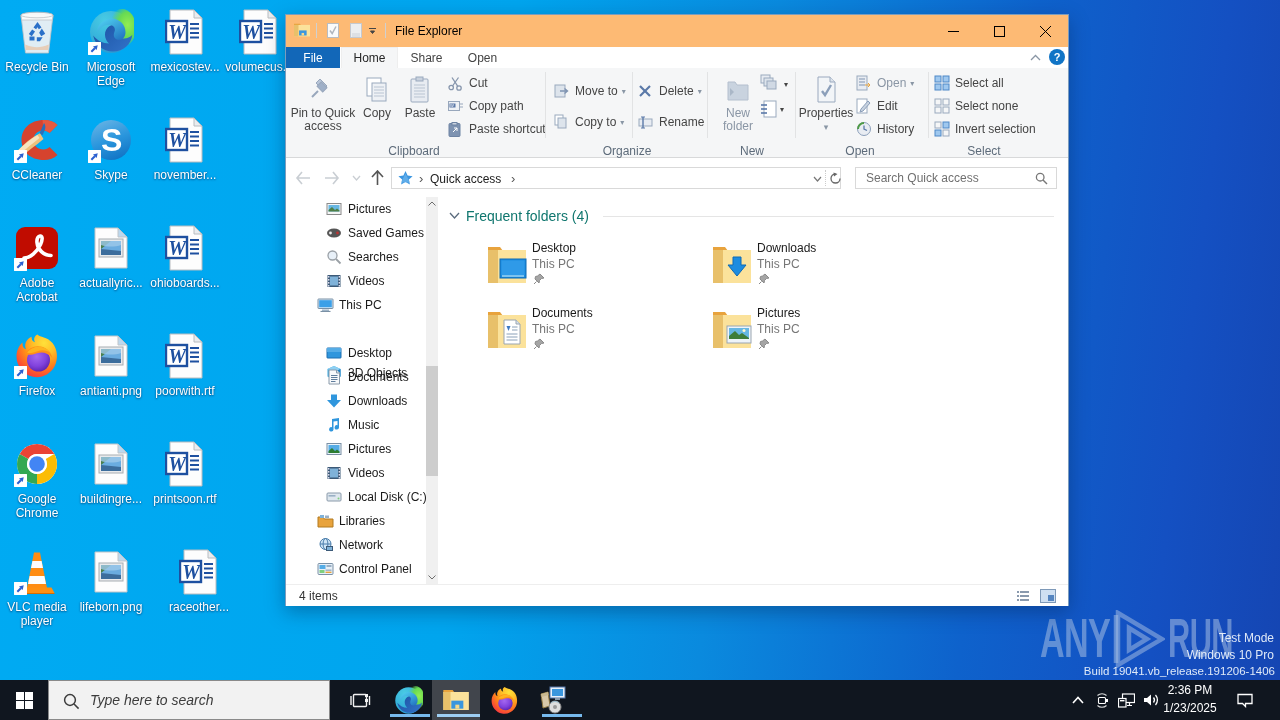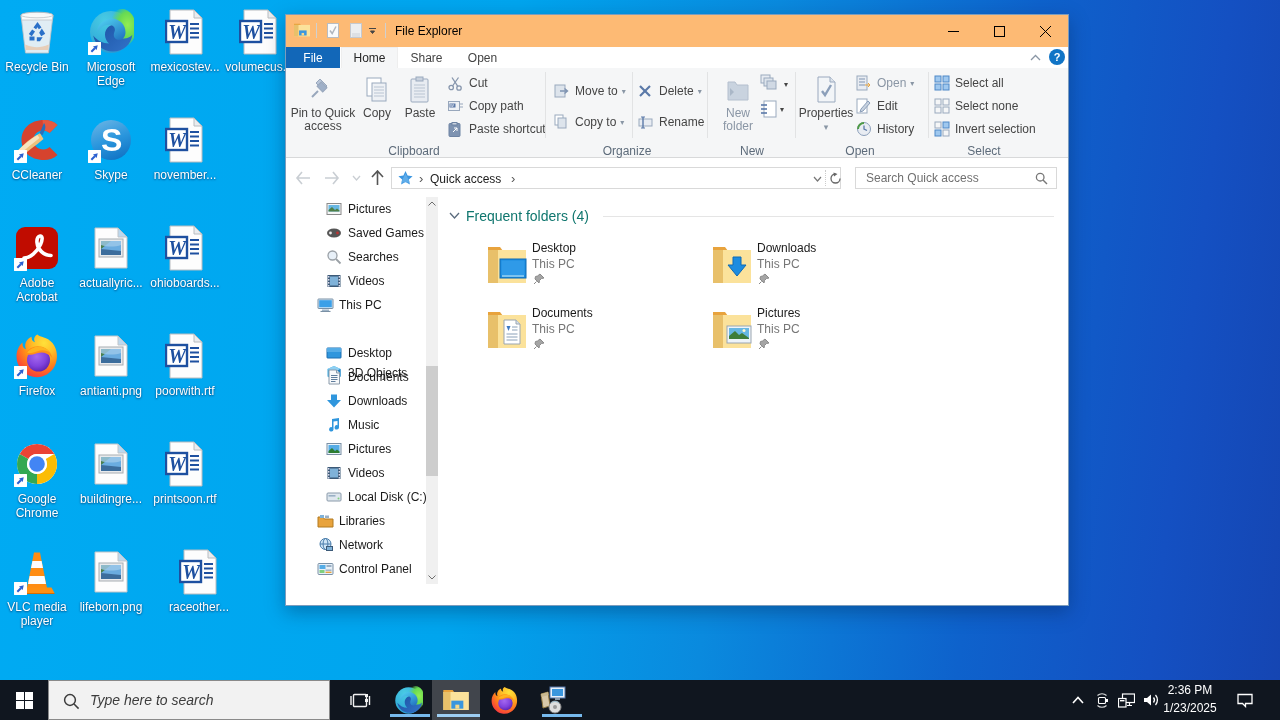--- a/index.html
+++ b/index.html
@@ -871,6 +871,23 @@
         </div>
       </div>
     </div>
+    <div id="statusbar">
+        <span class="cnt">4 items</span>
+      <svg style="position:absolute;right:38px;top:5px;" width="14" height="12" viewBox="0 0 14 12">
+          <g fill="#8a9aae">
+            <rect x="1" y="1" width="2" height="2"></rect>
+            <rect x="4" y="1" width="9" height="2"></rect>
+            <rect x="1" y="5" width="2" height="2"></rect>
+            <rect x="4" y="5" width="9" height="2"></rect>
+            <rect x="1" y="9" width="2" height="2"></rect>
+            <rect x="4" y="9" width="9" height="2"></rect>
+          </g>
+        </svg>
+      <svg style="position:absolute;right:12px;top:4px;" width="16" height="14" viewBox="0 0 16 14">
+          <rect x="0.5" y="0.5" width="15" height="13" fill="#cfe0f2" stroke="#7e99b8"></rect>
+          <rect x="8" y="6" width="6" height="6" fill="#5585c0"></rect>
+        </svg>
+      </div>
   </div>
   <div id="taskbar">
     <div class="tbicon" style="left:0px;">

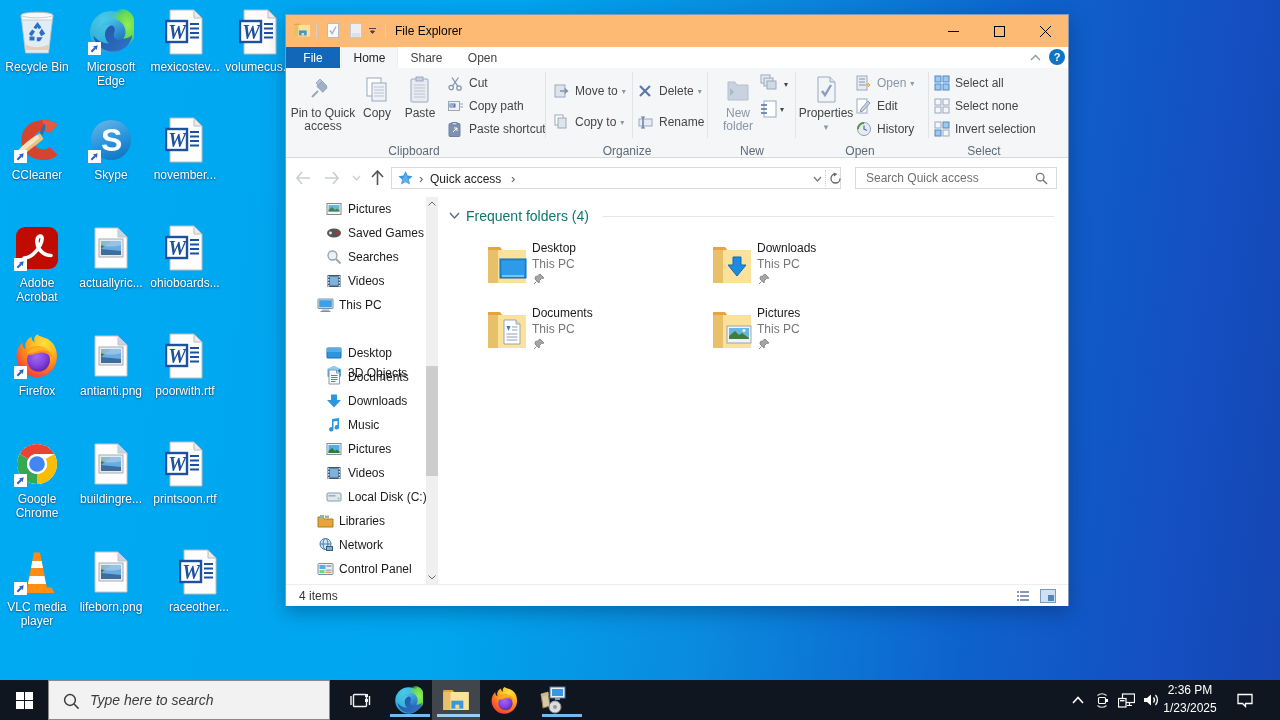--- a/index.html
+++ b/index.html
@@ -360,6 +360,20 @@
         </div>
       <div class="lb">raceother...</div>
     </div>
+  </div>
+  <div id="wm">
+    <div class="wl" style="left:0px;">ANY</div>
+    <svg style="position:absolute;left:69px;top:10px;" width="56" height="58" viewBox="0 0 56 58">
+      <g fill="none" stroke="#a4bee2" stroke-opacity="0.52" stroke-width="4.5">
+        <path d="M7 5 L7 53"></path>
+        <path d="M9 3 L53 29 L9 55 Z"></path>
+        <path d="M20 18 L38 29 L20 40 Z"></path>
+      </g>
+    </svg>
+    <div class="wl" style="left:128px;transform:scale(0.56,1.0);">RUN</div>
+    <div class="t1">Test Mode</div>
+    <div class="t2">Windows 10 Pro</div>
+    <div class="t3">Build 19041.vb_release.191206-1406</div>
   </div>
   <div id="win">
     <div id="titlebar">

